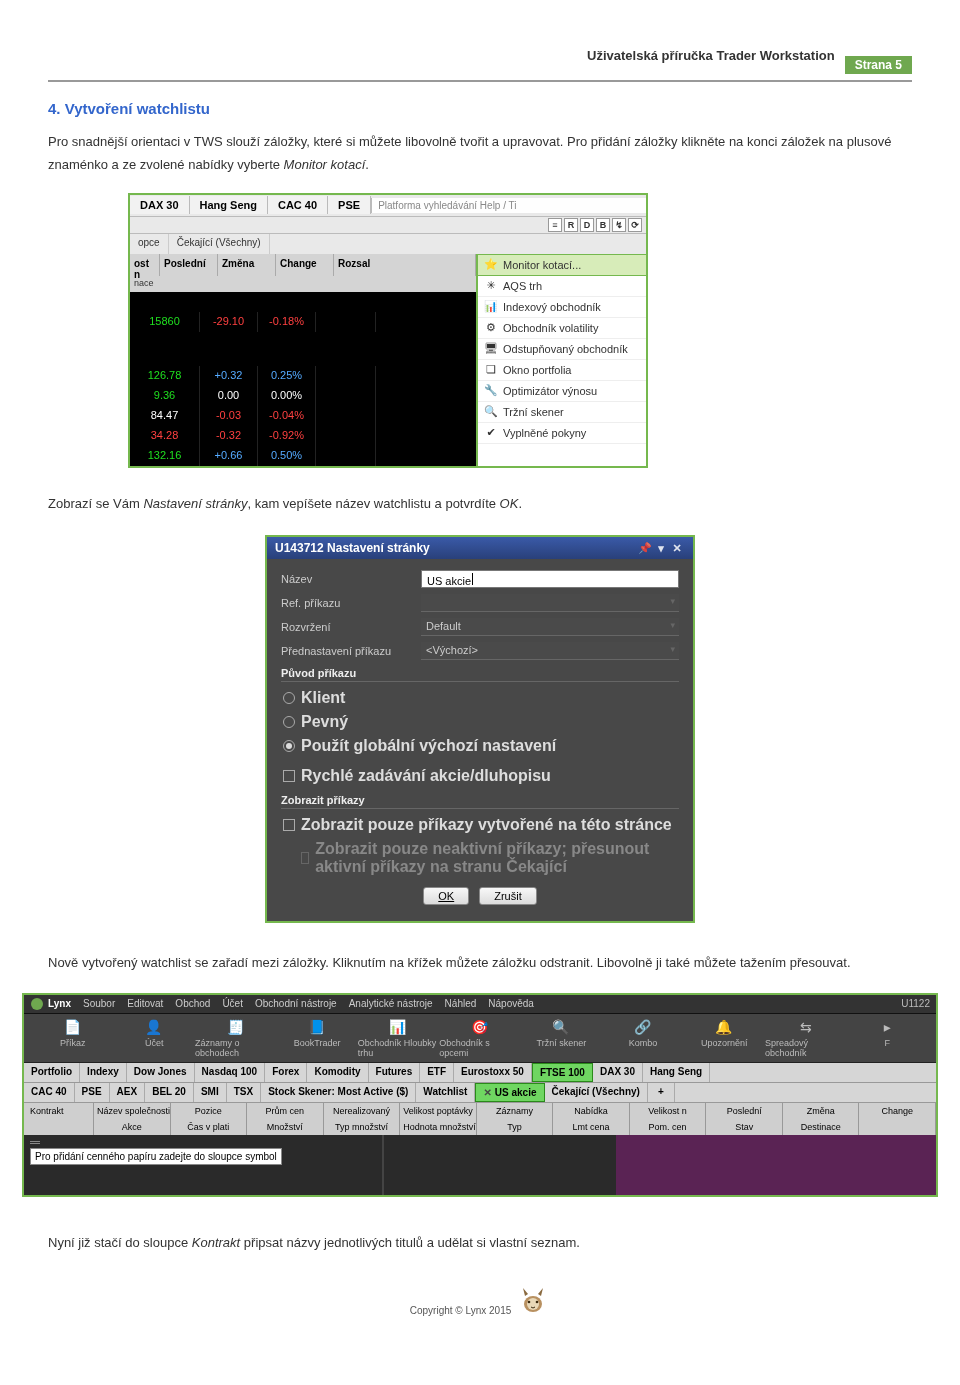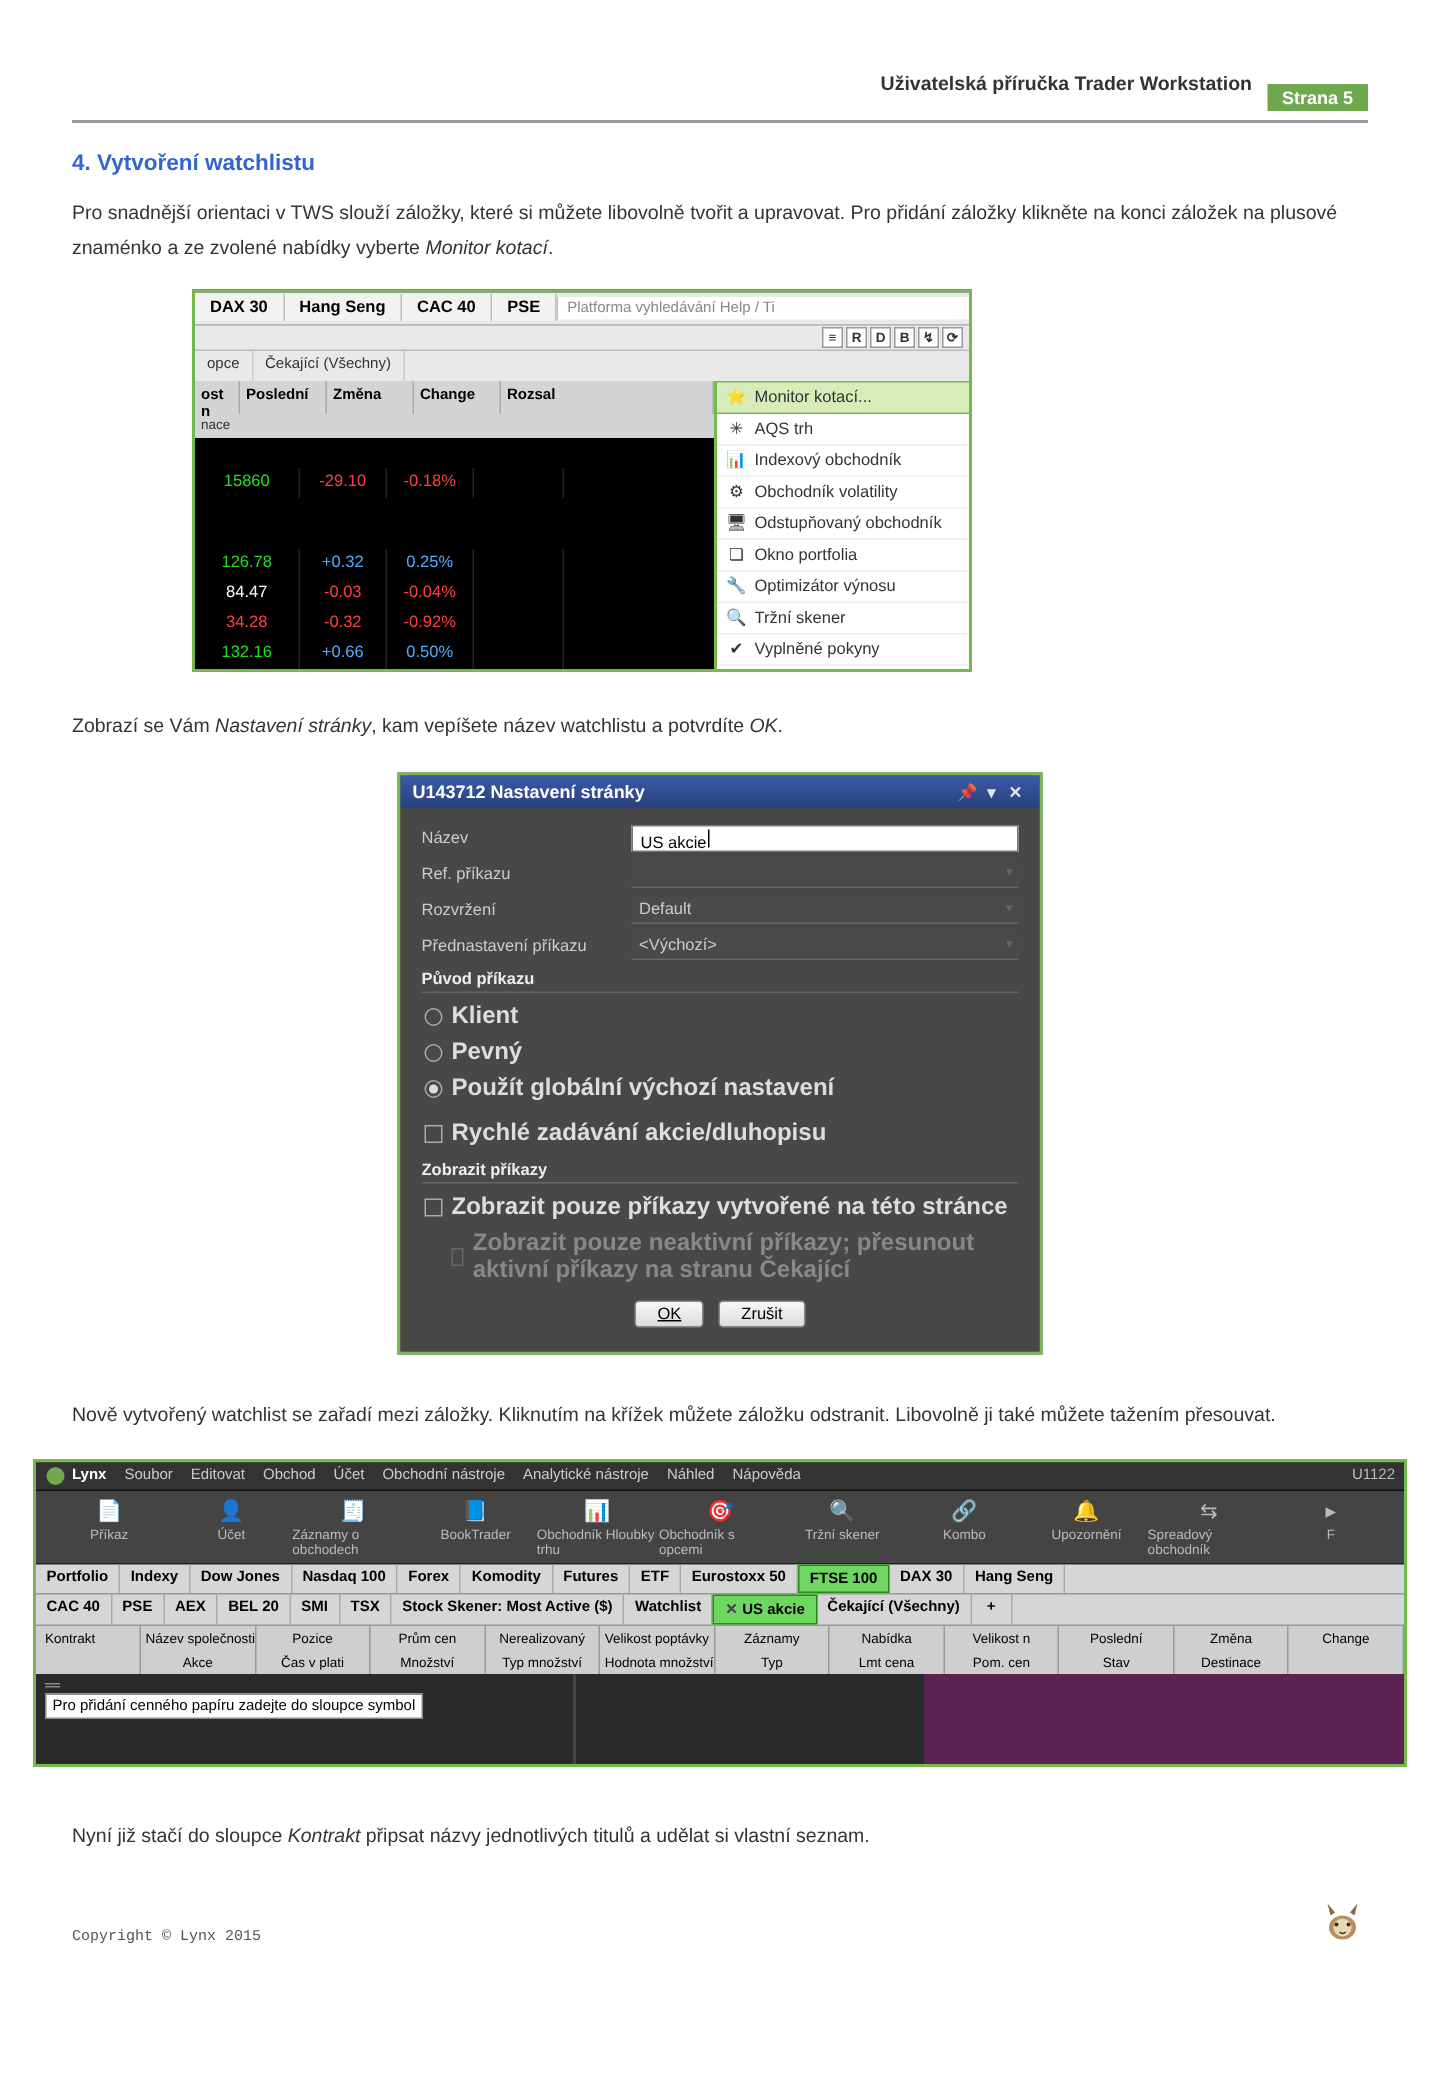--- a/index.html
+++ b/index.html
@@ -451,6 +451,12 @@
               <div class="cell col-d"></div>
             </div>
             <div class="dr">
+              <div class="cell col-a pos-green">9.36</div>
+              <div class="cell col-b white">0.00</div>
+              <div class="cell col-c white">0.00%</div>
+              <div class="cell col-d"></div>
+            </div>
+            <div class="dr">
               <div class="cell col-a white">84.47</div>
               <div class="cell col-b neg-red">-0.03</div>
               <div class="cell col-c neg-red">-0.04%</div>

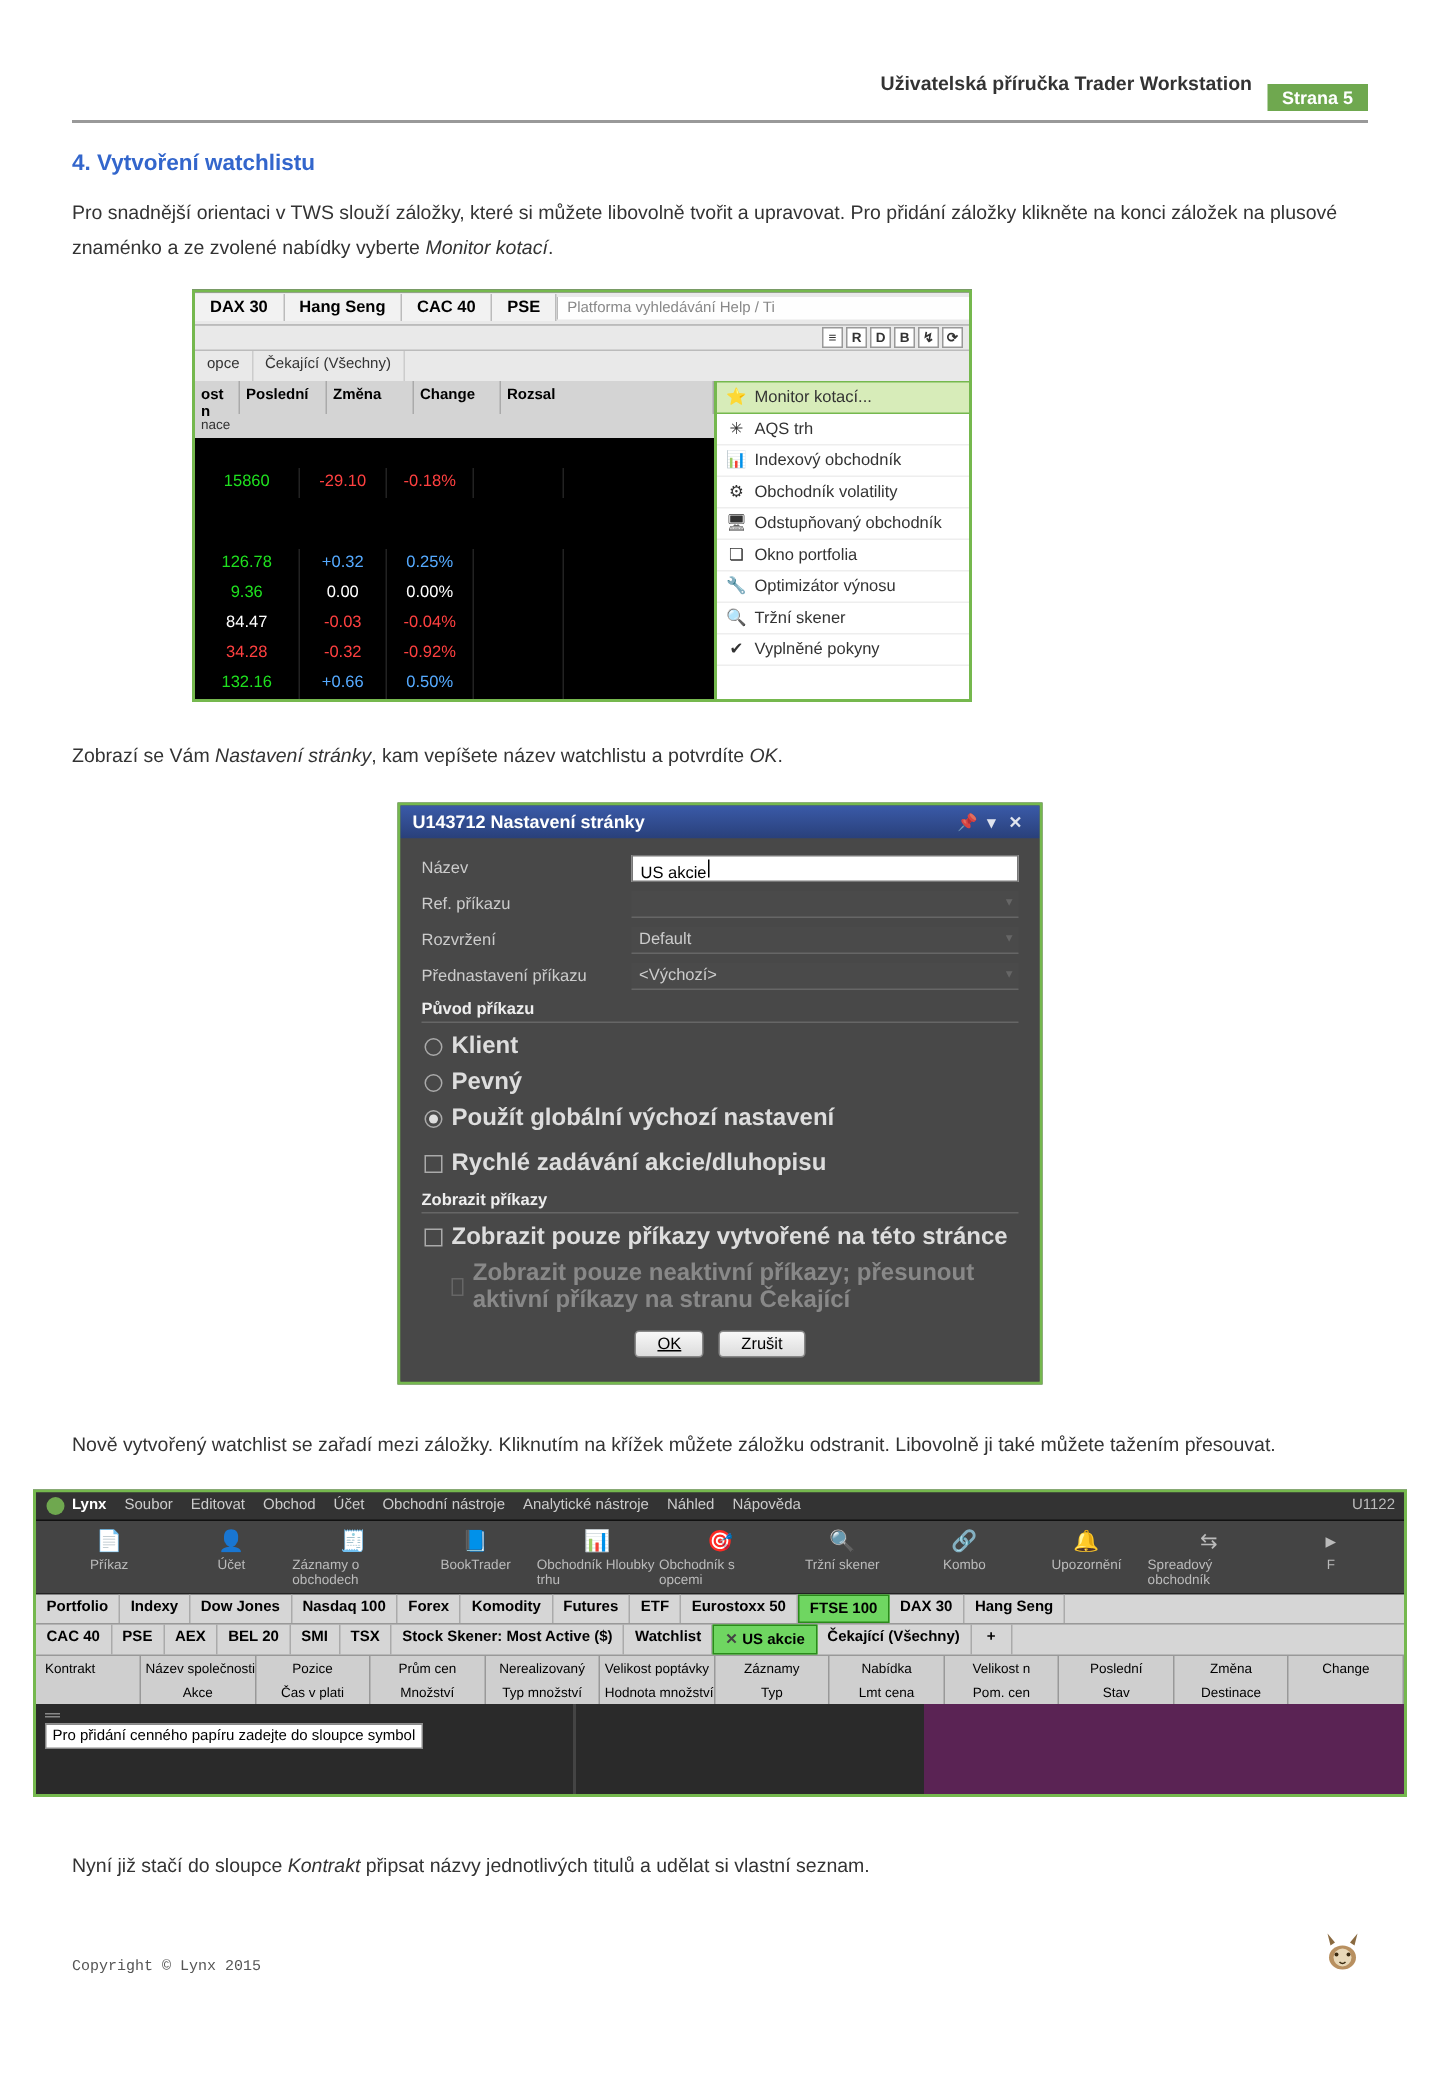--- a/index.html
+++ b/index.html
@@ -377,11 +377,10 @@
   
   .footer {
     display: flex;
-    justify-content: space-between;
+    justify-content: center;
     align-items: flex-end;
     gap: 5px;
     margin-top: 28px;
-    font-family: Liberation Mono, monospace;
   }
   .footer .cpy { font-size: 10px; color: #555; }
   .footer .lynx {

